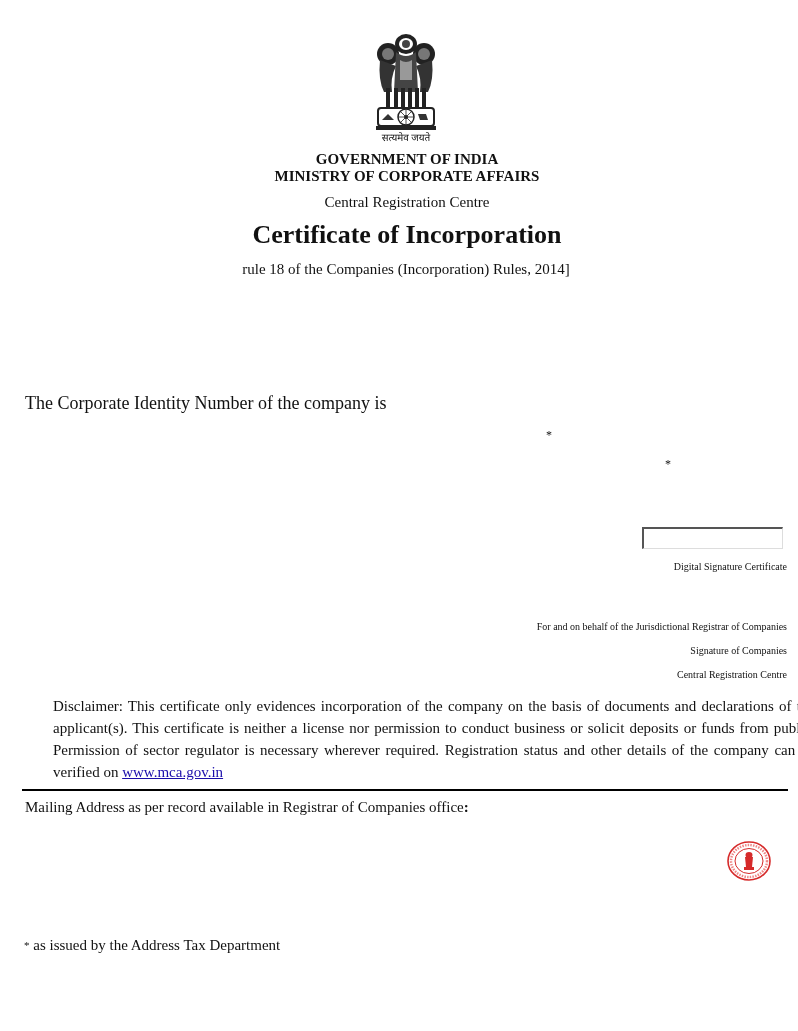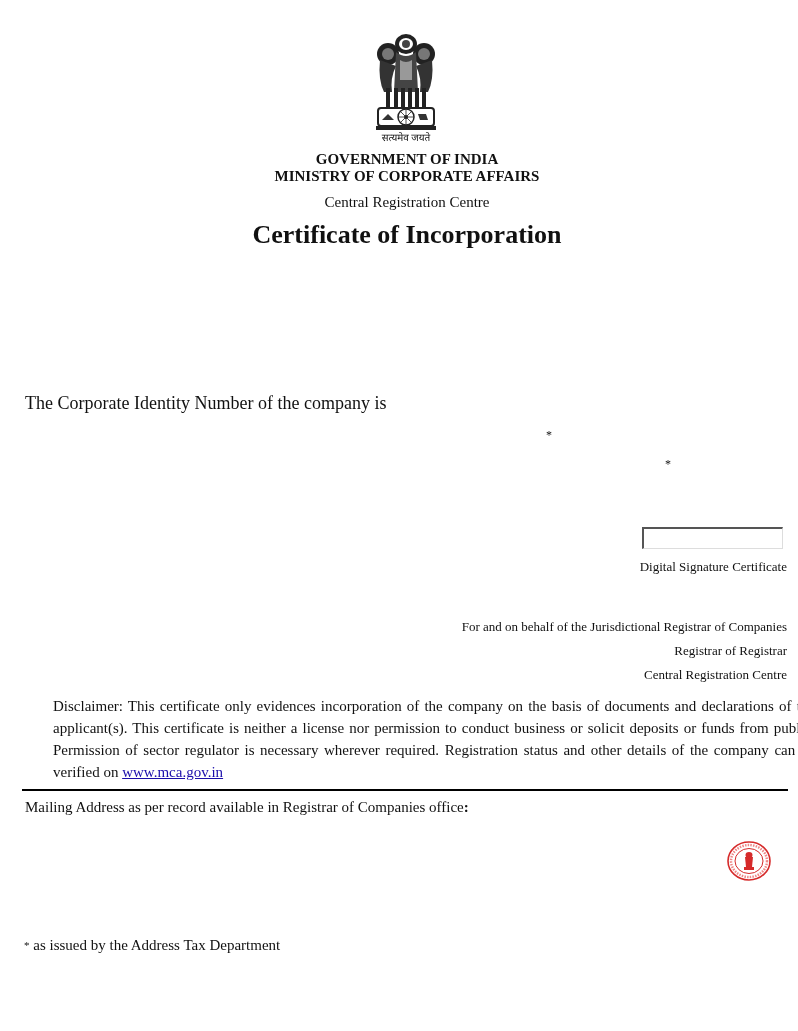--- a/index.html
+++ b/index.html
@@ -131,6 +131,7 @@
 <div class="abs center crc">Central Registration Centre</div>
 <div class="abs center title">Certificate of Incorporation</div>
 <div class="abs pursuant">
+  <div>rule 18 of the Companies (Incorporation) Rules, 2014]</div>
 </div>
 
 <div class="abs cin-label">The Corporate Identity Number of the company is</div>

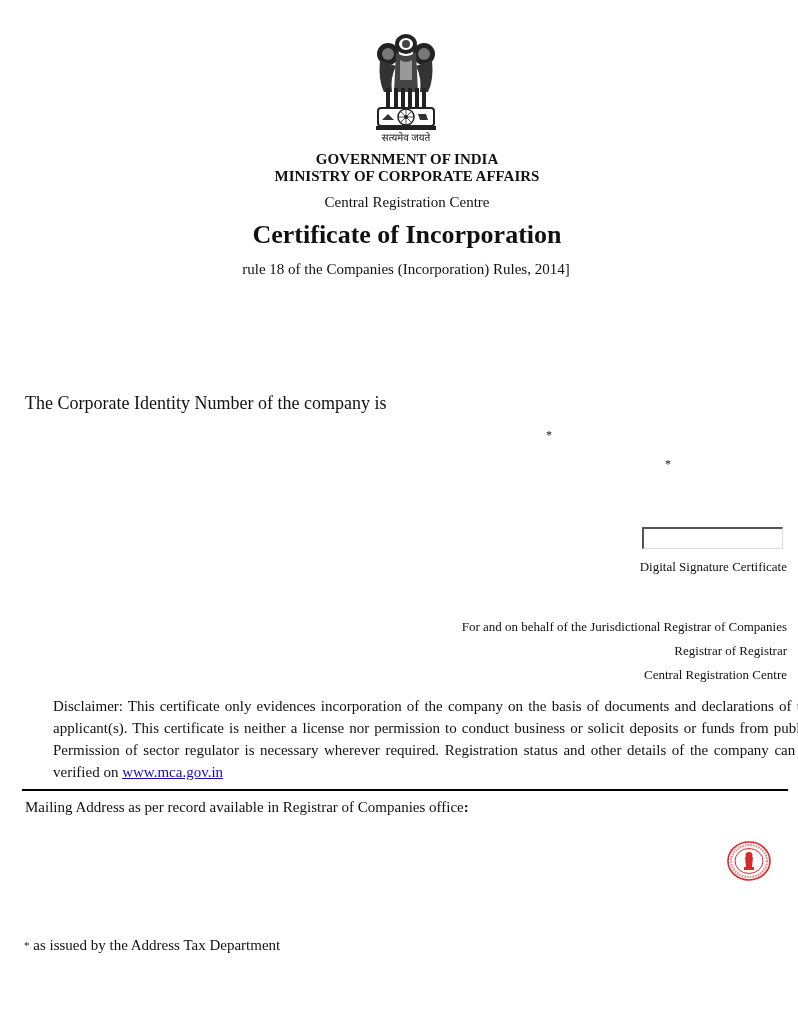--- a/index.html
+++ b/index.html
@@ -60,7 +60,7 @@
       box-sizing: border-box;
     }
     .right-text {
-      right: 11px; text-align: right; font-size: 13px; line-height: 18px;
+      right: 11px; text-align: right; font-size: 10px; line-height: 18px;
     }
     .dsc { top: 558px; }
     .behalf { top: 618px; }

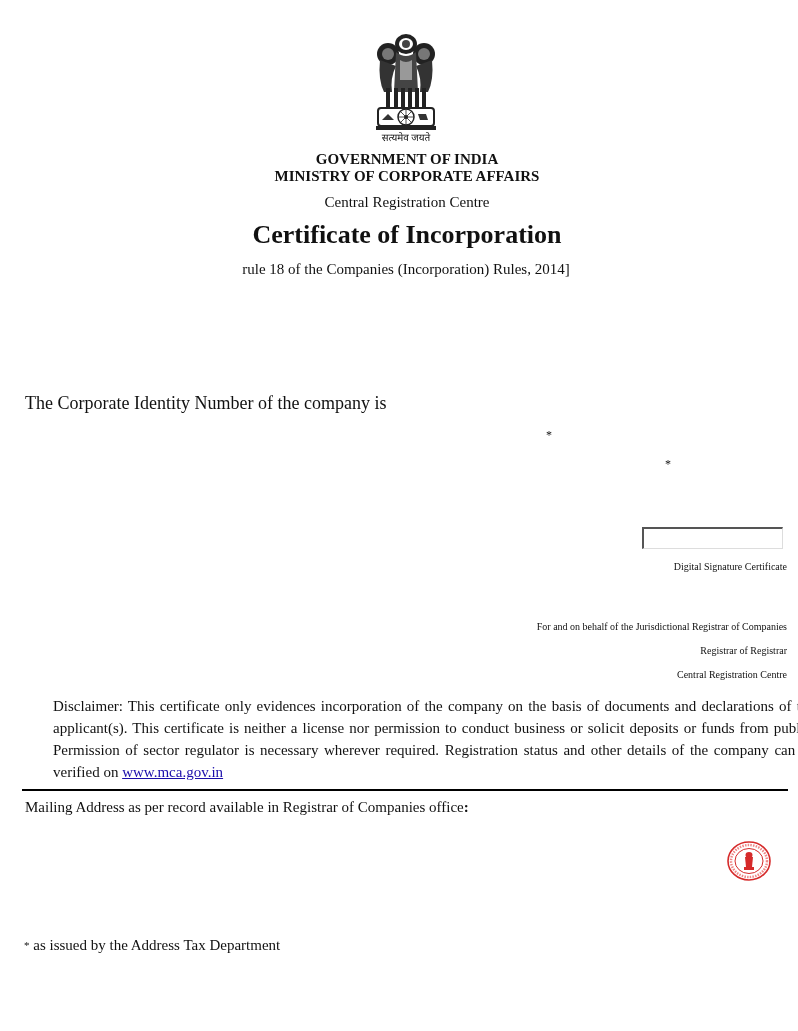--- a/index.html
+++ b/index.html
@@ -141,7 +141,7 @@
 <div class="abs sigbox"></div>
 <div class="abs right-text dsc">Digital Signature Certificate</div>
 <div class="abs right-text behalf">For and on behalf of the Jurisdictional Registrar of Companies</div>
-<div class="abs right-text roc">Registrar of Registrar</div>
+<div class="abs right-text roc">Signature of Companies</div>
 <div class="abs right-text crc2">Central Registration Centre</div>
 
 <div class="abs disclaimer"><span>Disclaimer: This certificate only evidences incorporation of the company on the basis of documents and declarations of the applicant(s). This certificate is neither a license nor permission to conduct business or solicit deposits or funds from public. Permission of sector regulator is necessary wherever required. Registration status and other details of the company can be verified on </span><a>www.mca.gov.in</a></div>

